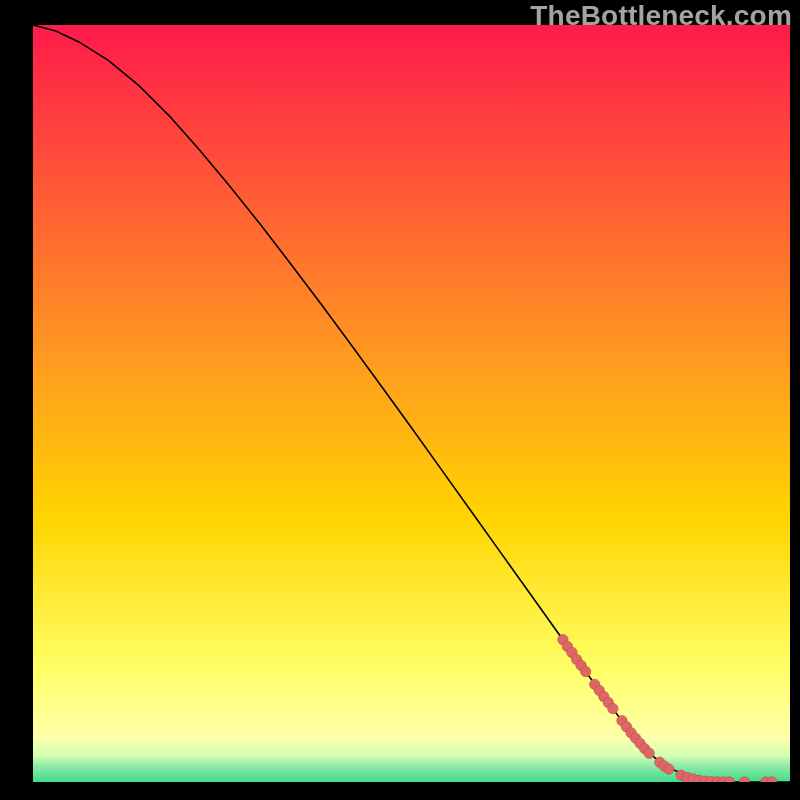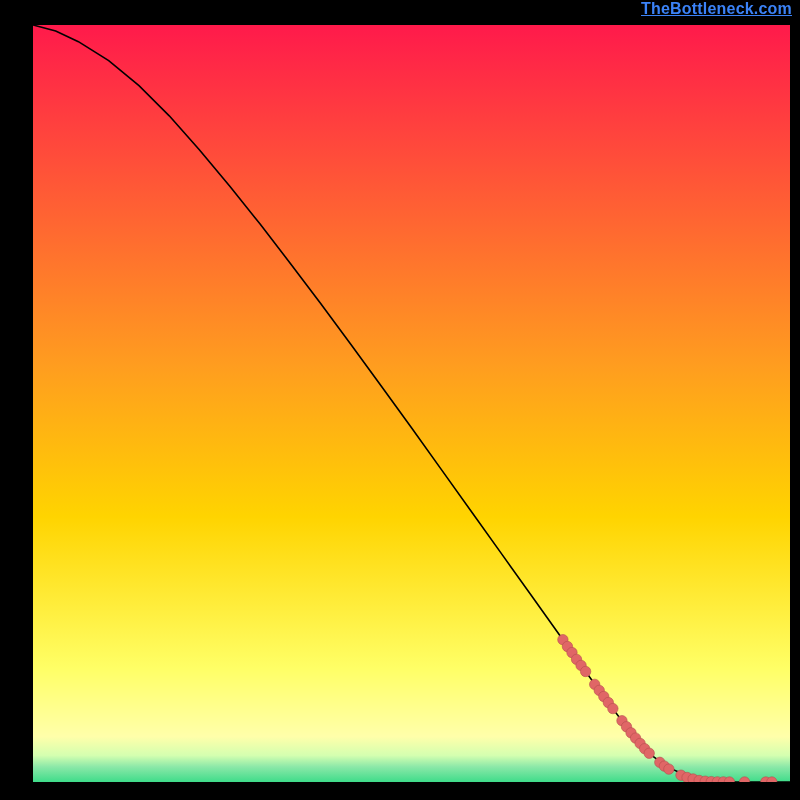--- a/index.html
+++ b/index.html
@@ -15,11 +15,10 @@
     top: 0;
     right: 8px;
     font-family: Arial, Helvetica, sans-serif;
-    font-size: 16px;
+    font-size: 28px;
     font-weight: 600;
-    color: #3b82f6;
+    color: #a3a3a3;
     letter-spacing: 0.2px;
-    text-decoration: underline;
   }
   .plot {
     position: absolute;

